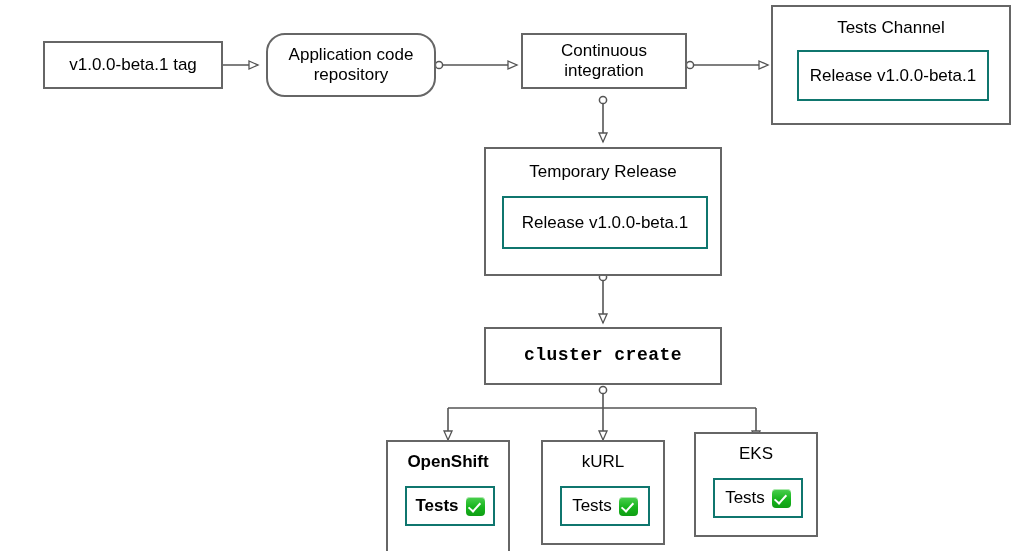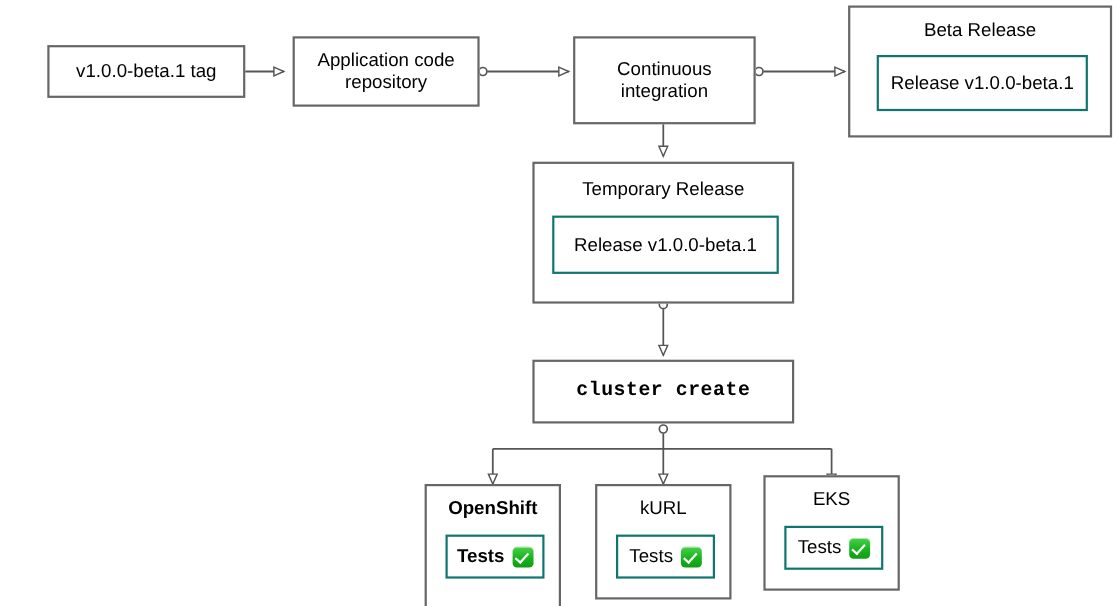--- a/index.html
+++ b/index.html
@@ -155,7 +155,7 @@
   </div>
 
   <div class="container-node" style="left:771px; top:5px; width:240px; height:120px;">
-    <div class="container-title" style="top:12px;">Beta Release</div>
+    <div class="container-title" style="top:12px;">Tests Channel</div>
     <div class="inner-node" style="left:24px; top:43px; width:192px; height:51px;">
       <span>Release v1.0.0-beta.1</span>
     </div>

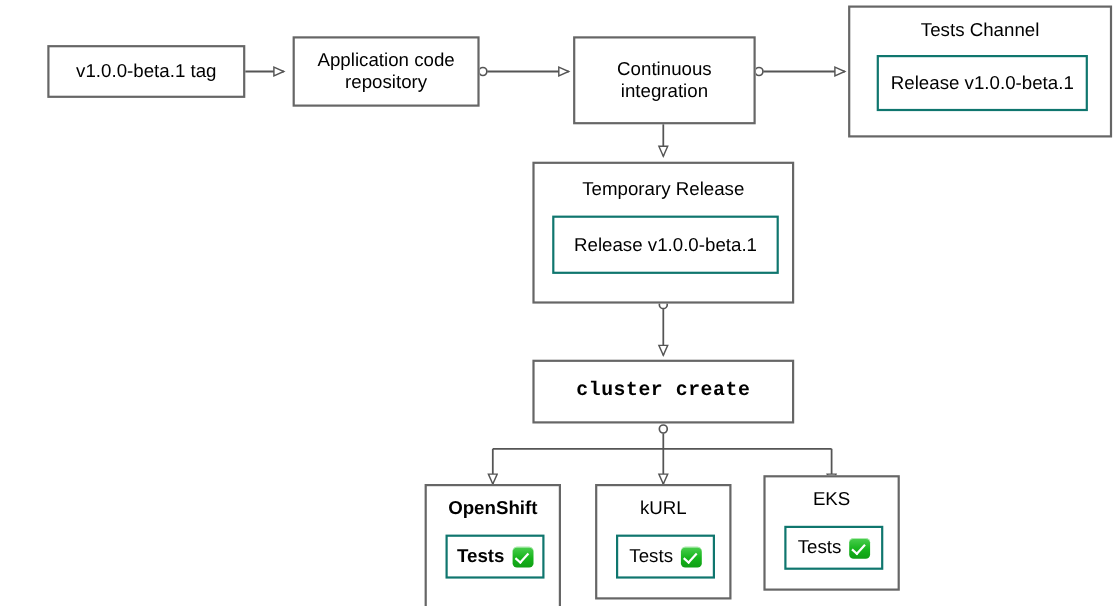--- a/index.html
+++ b/index.html
@@ -146,7 +146,7 @@
     <span>v1.0.0-beta.1 tag</span>
   </div>
 
-  <div class="node" style="left:266px; top:33px; width:170px; height:64px;">
+  <div class="node" style="left:266px; top:33px; width:170px; height:64px;border-radius:19px;">
     <span>Application code repository</span>
   </div>
 

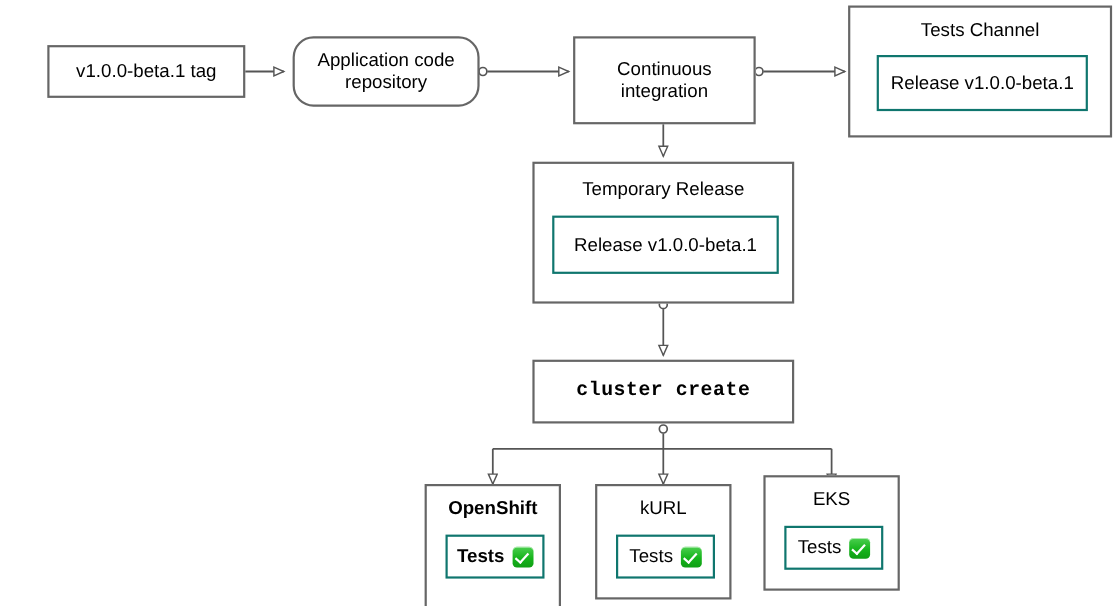--- a/index.html
+++ b/index.html
@@ -150,7 +150,7 @@
     <span>Application code repository</span>
   </div>
 
-  <div class="node" style="left:521px; top:33px; width:166px; height:80px;">
+  <div class="node" style="left:521px; top:33px; width:166px; height:56px;">
     <span>Continuous integration</span>
   </div>
 

